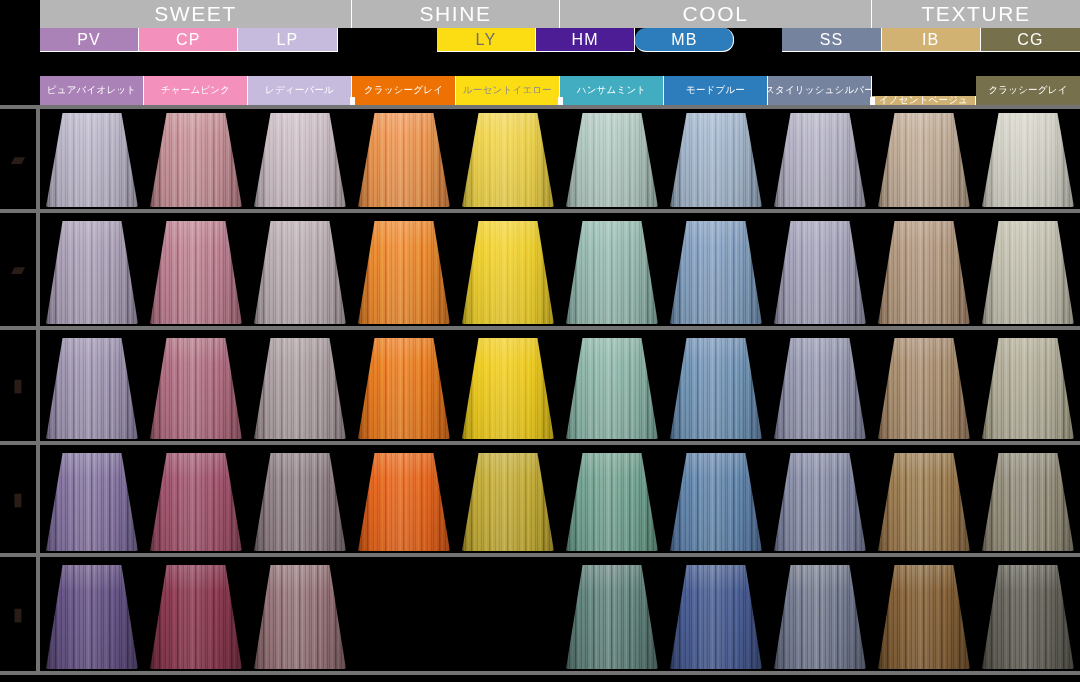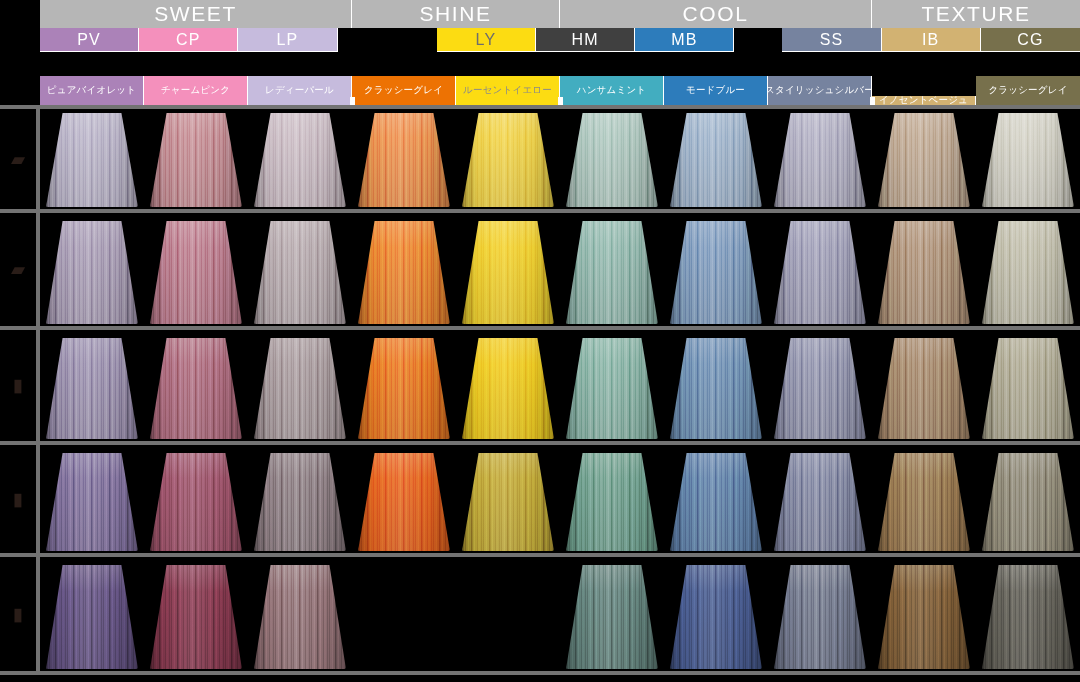--- a/index.html
+++ b/index.html
@@ -110,7 +110,7 @@
         <div class="code-cell" style="background: rgb(198, 187, 221); color: rgb(255, 255, 255);">LP</div>
         <div class="code-cell" style="background: rgb(237, 114, 3); color: rgb(255, 255, 255); margin-top: 48px;">FO</div>
         <div class="code-cell" style="background: rgb(252, 220, 18); color: rgb(109, 109, 109);">LY</div>
-        <div class="code-cell" style="background: #404040; color: rgb(255, 255, 255);">HM</div>
+        <div class="code-cell" style="background: #4c1d95; color: rgb(255, 255, 255);">HM</div>
         <div class="code-cell" style="background: rgb(45, 124, 187); color: rgb(255, 255, 255);">MB</div>
         <div class="code-cell" style="background: rgb(118, 131, 159); color: rgb(255, 255, 255); margin-left: 48px;">SS</div>
         <div class="code-cell" style="background: rgb(210, 178, 114); color: rgb(255, 255, 255);">IB</div>

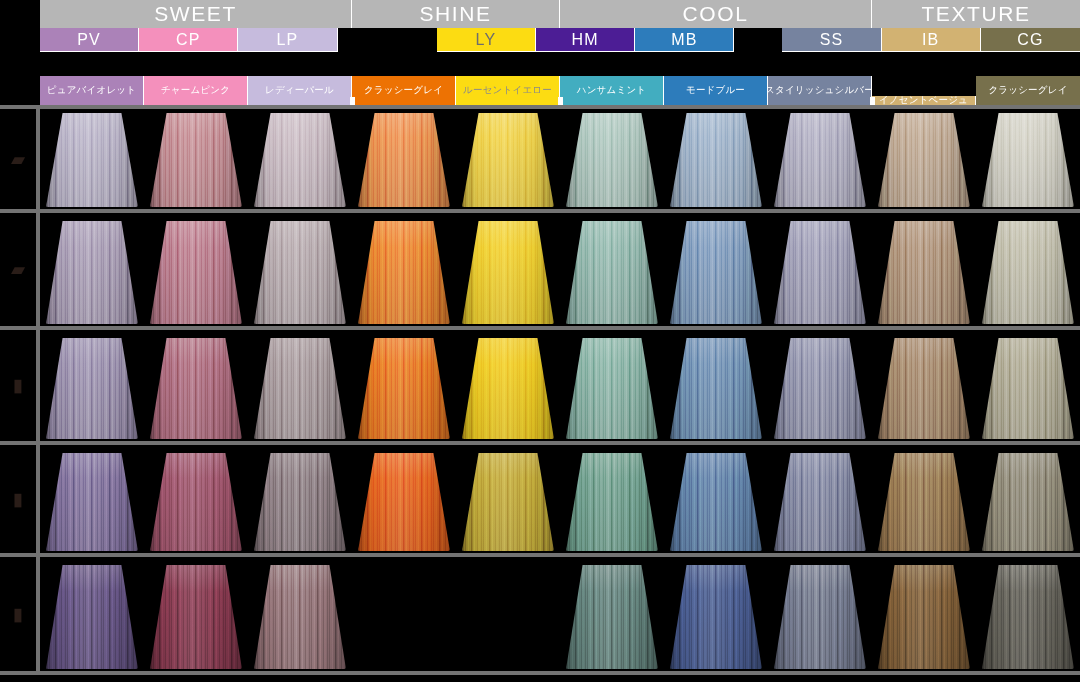--- a/index.html
+++ b/index.html
@@ -111,7 +111,7 @@
         <div class="code-cell" style="background: rgb(237, 114, 3); color: rgb(255, 255, 255); margin-top: 48px;">FO</div>
         <div class="code-cell" style="background: rgb(252, 220, 18); color: rgb(109, 109, 109);">LY</div>
         <div class="code-cell" style="background: #4c1d95; color: rgb(255, 255, 255);">HM</div>
-        <div class="code-cell" style="background: rgb(45, 124, 187); color: rgb(255, 255, 255);">MB</div>
+        <div class="code-cell" style="background: rgb(45, 124, 187); color: rgb(255, 255, 255); border-radius: 11px;">MB</div>
         <div class="code-cell" style="background: rgb(118, 131, 159); color: rgb(255, 255, 255); margin-left: 48px;">SS</div>
         <div class="code-cell" style="background: rgb(210, 178, 114); color: rgb(255, 255, 255);">IB</div>
         <div class="code-cell" style="background: rgb(119, 112, 76); color: rgb(255, 255, 255);">CG</div>

